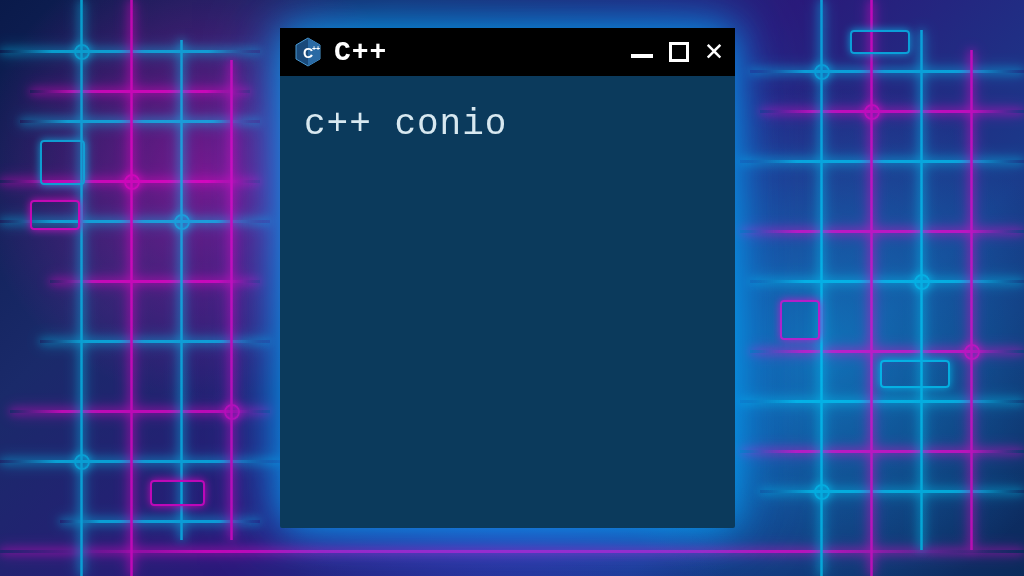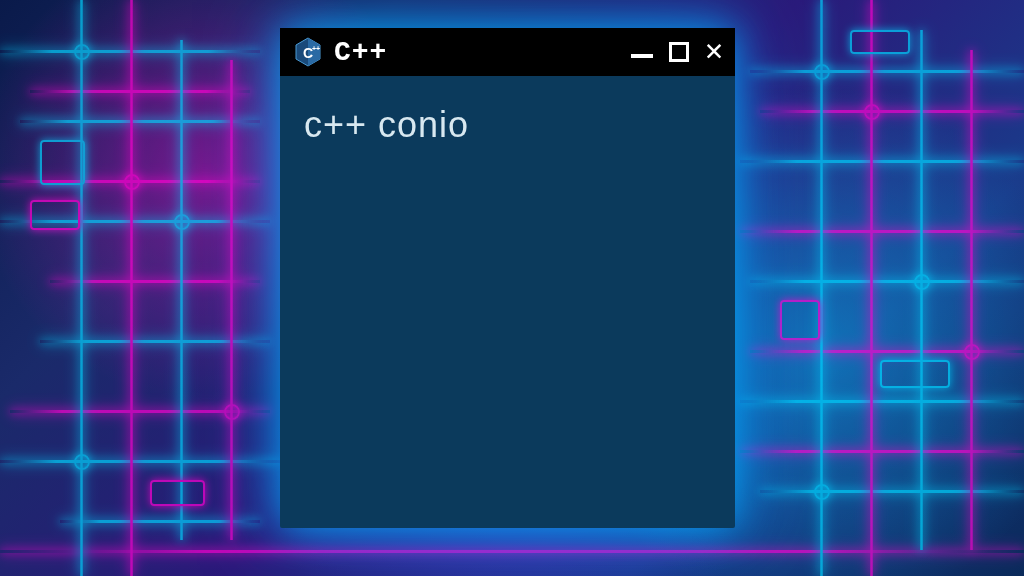--- a/index.html
+++ b/index.html
@@ -155,7 +155,7 @@
     .content-text {
       color: #d8e8f0;
       font-size: 36px;
-      font-family: Liberation Sans, sans-serif;
+      font-family: Liberation Mono, monospace;
       letter-spacing: 1px;
     }
   </style>

